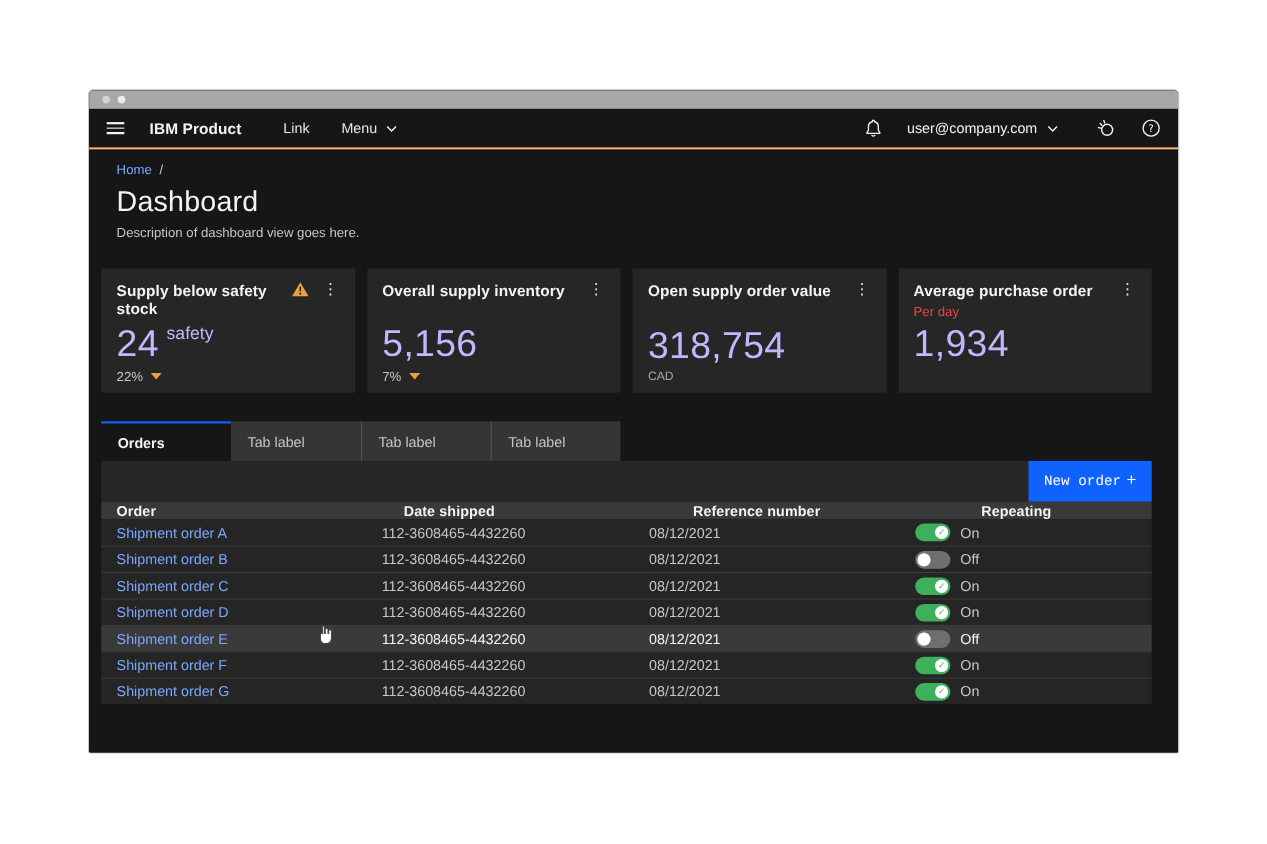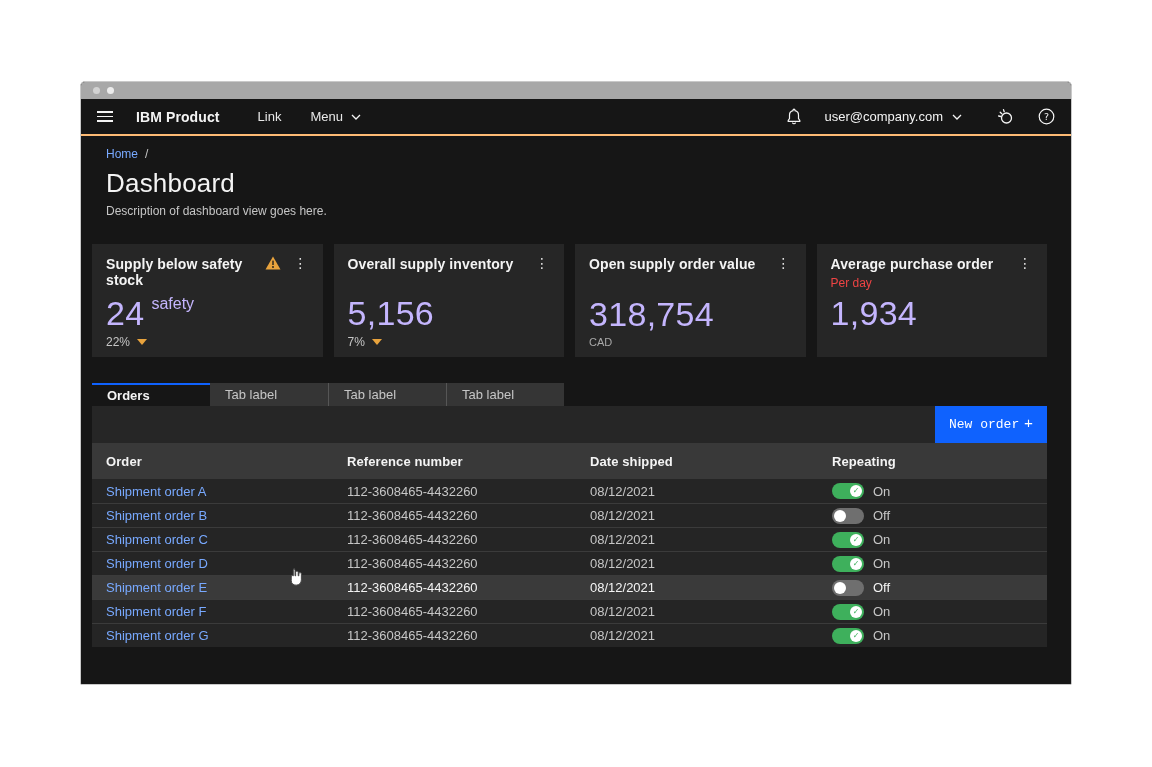--- a/index.html
+++ b/index.html
@@ -57,7 +57,7 @@
 
   
   .tabs { display:flex; margin:26px 24px 0 11px; }
-  .tab { width:118px; height:23px; display:flex; align-items:center; padding-left:15px;
+  .tab { width:118px; height:36px; display:flex; align-items:center; padding-left:15px;
     font-size:13px; color:#c6c6c6; background:#353535; cursor:pointer; position:relative; }
   .tab.active { background:#161616; color:#f4f4f4; font-weight:700; border-top:2.5px solid var(--accent); }
   .tab.divided { border-left:1px solid #565656; }

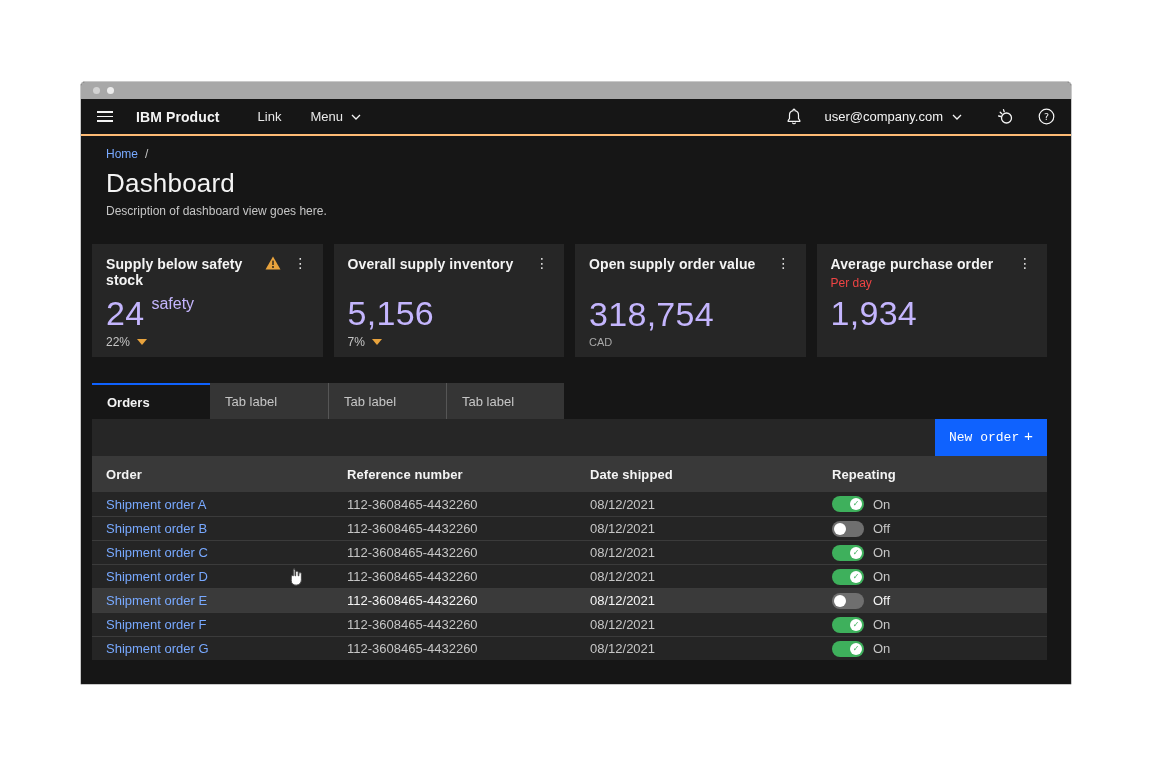--- a/index.html
+++ b/index.html
@@ -69,7 +69,7 @@
     border:none; display:flex; align-items:center; justify-content:space-between; padding:0 14px; cursor:pointer;
     font-family:Liberation Mono, monospace; }
   .btn-primary .plus { font-size:15px; font-weight:400; }
-  .thead { height:36px; background:#393939; display:grid; grid-template-columns:241px 243px 242px 1fr; align-items:center; }
+  .thead { height:16px; background:#393939; display:grid; grid-template-columns:241px 243px 242px 1fr; align-items:center;gap:20px; }
   .thead .th { font-size:13px; font-weight:700; color:#f4f4f4; padding-left:14px; letter-spacing:.1px; }
   .trow { height:24px; background:#252525; display:grid; grid-template-columns:241px 243px 242px 1fr;
     align-items:center; border-top:1px solid #3b3b3b; cursor:pointer; }

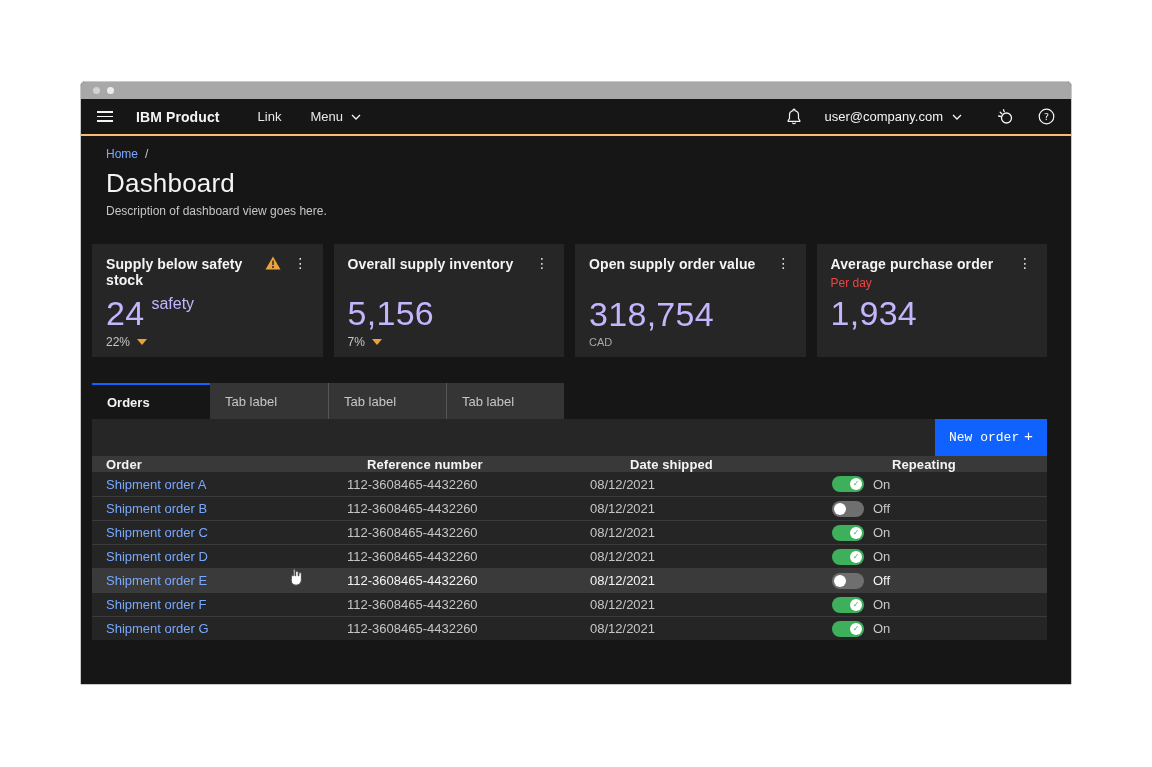--- a/index.html
+++ b/index.html
@@ -245,8 +245,8 @@
       </div>
       <div class="thead">
         <div class="th">Order</div>
+        <div class="th">Date shipped</div>
         <div class="th">Reference number</div>
-        <div class="th">Date shipped</div>
         <div class="th">Repeating</div>
       </div>
       <div id="tbody">

